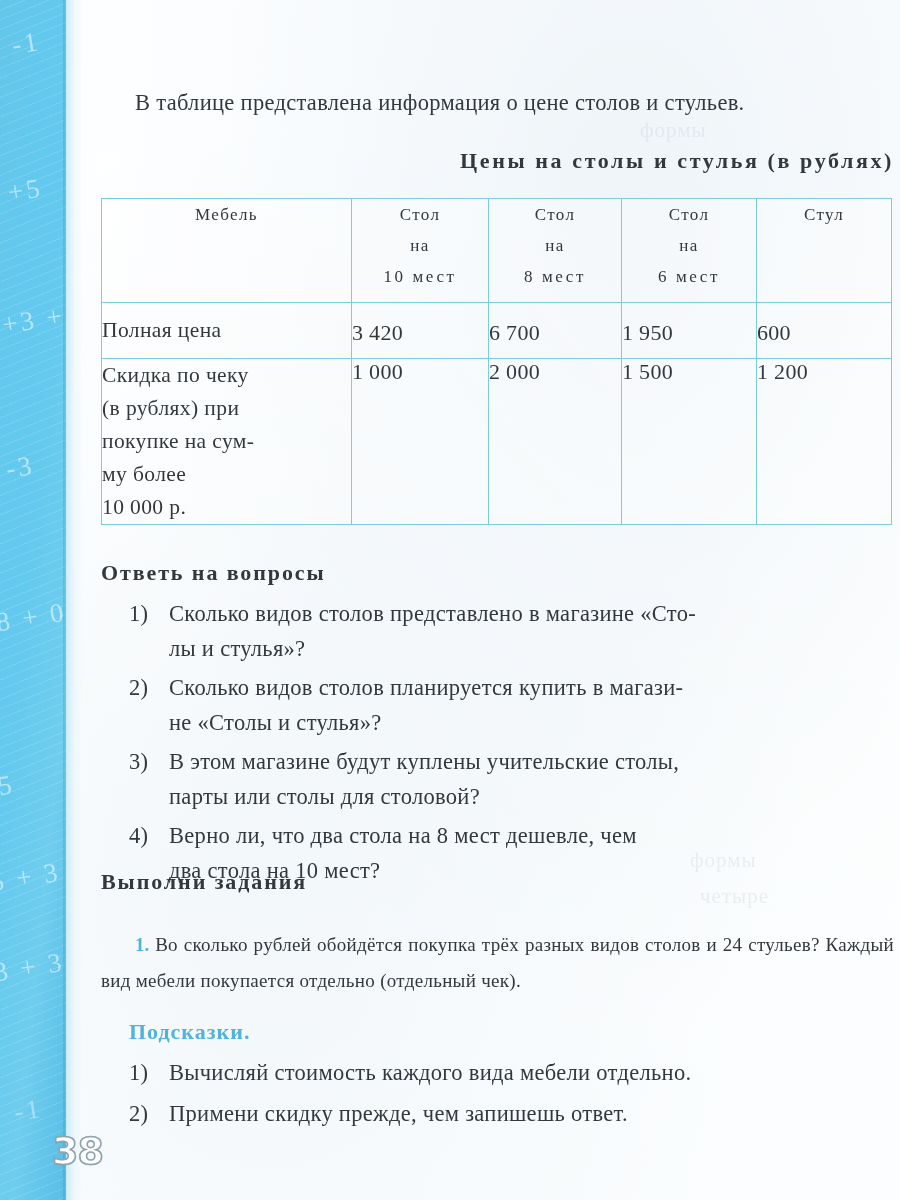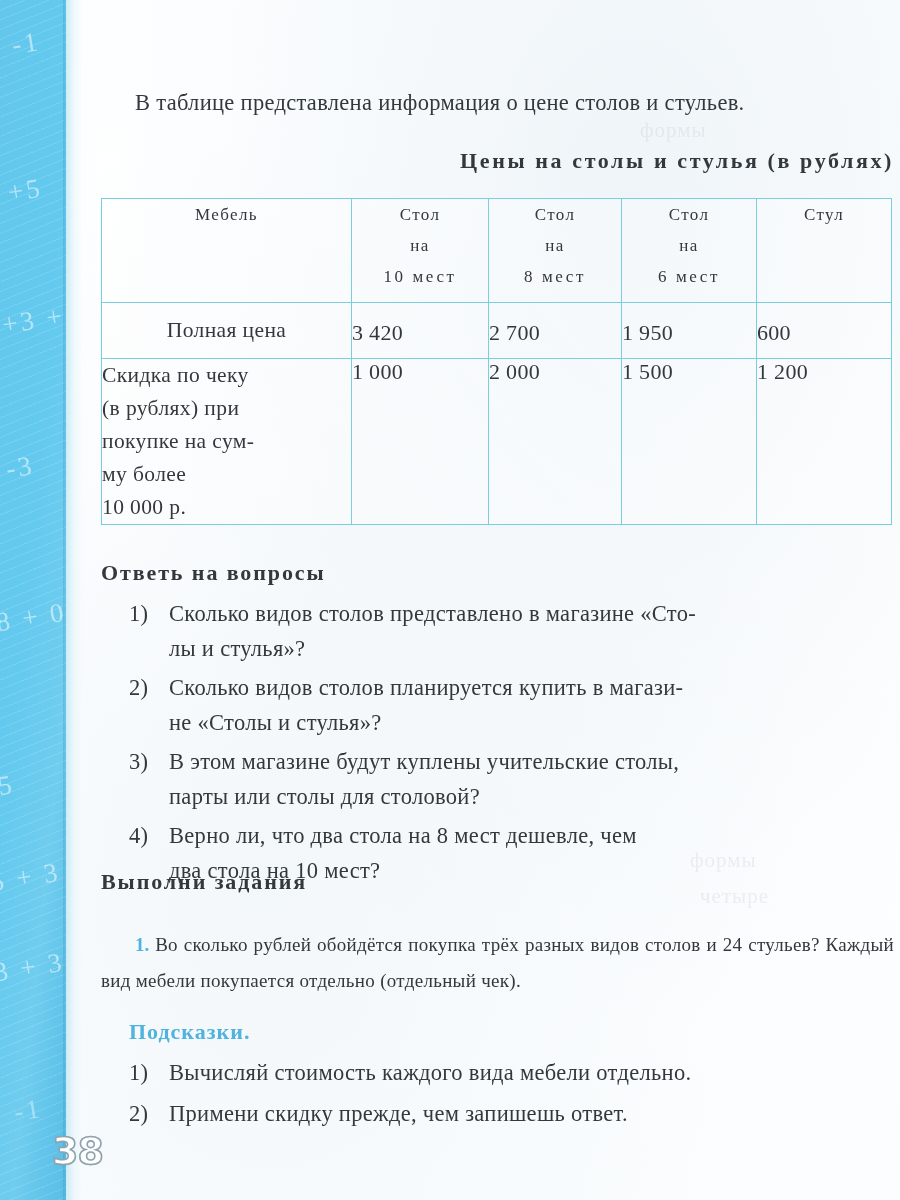--- a/index.html
+++ b/index.html
@@ -150,7 +150,7 @@
     vertical-align: middle;
     padding-top: 0;
     padding-bottom: 0;
-    text-align: center;
+    text-align: left;
   }
   .num-cell {
     font-size: 22px;

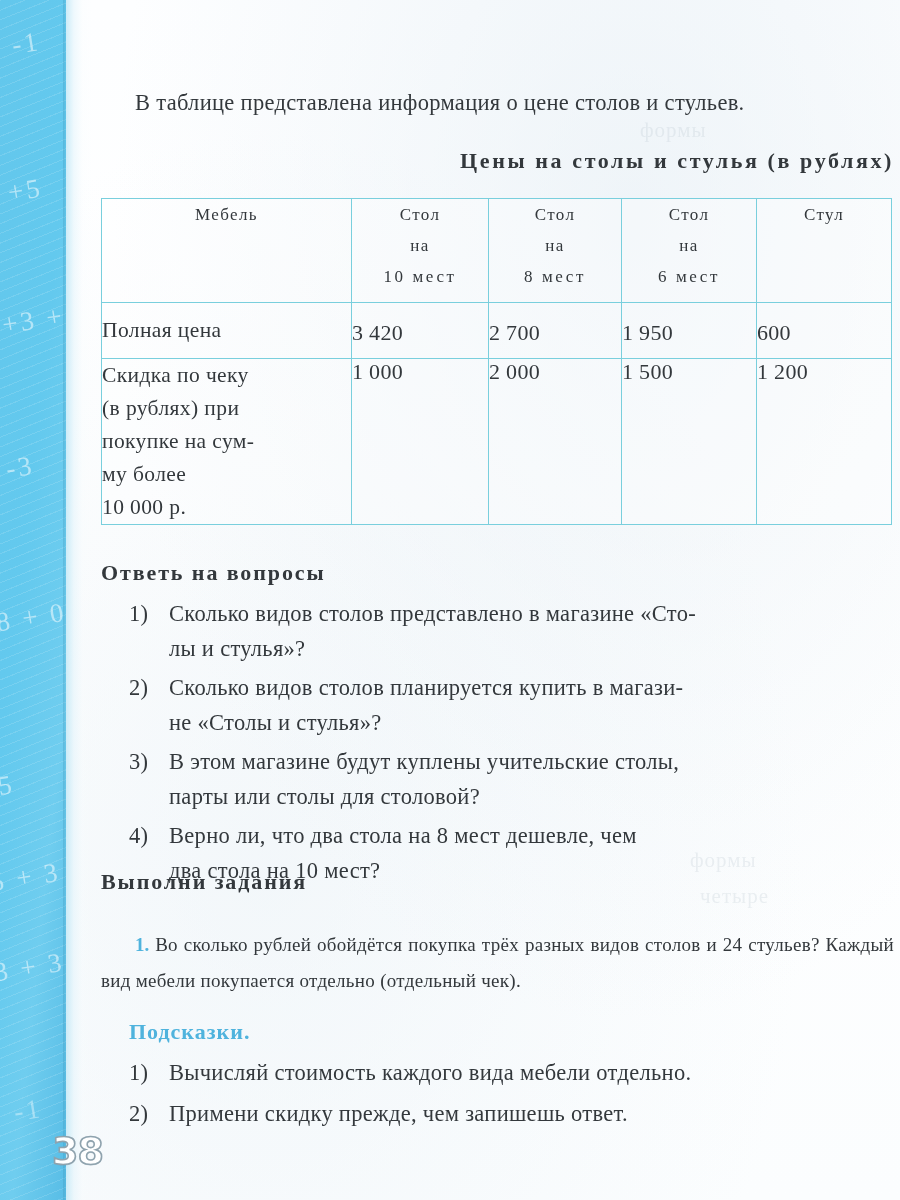--- a/index.html
+++ b/index.html
@@ -317,7 +317,7 @@
         <tr class="row-full">
           <td class="row-label single">Полная цена</td>
           <td class="num-cell single">3 420</td>
-          <td class="num-cell single">2 700</td>
+          <td class="num-cell single">6 700</td>
           <td class="num-cell single">1 950</td>
           <td class="num-cell single">600</td>
         </tr>

